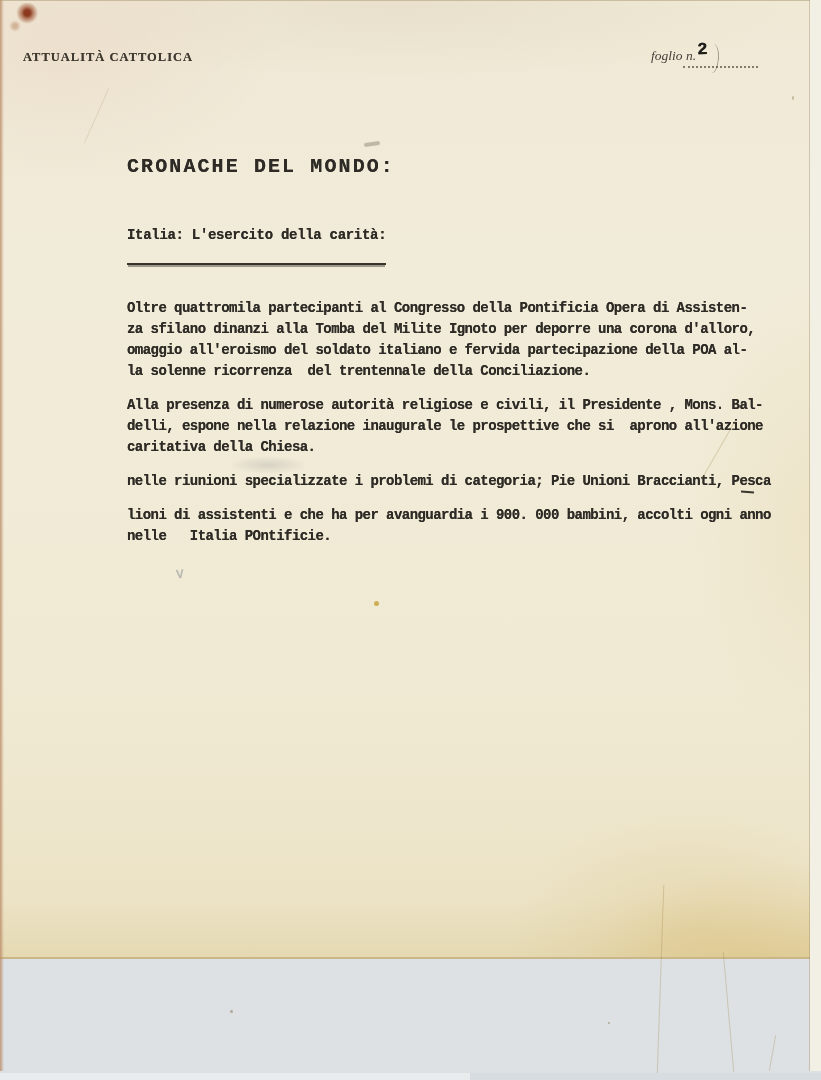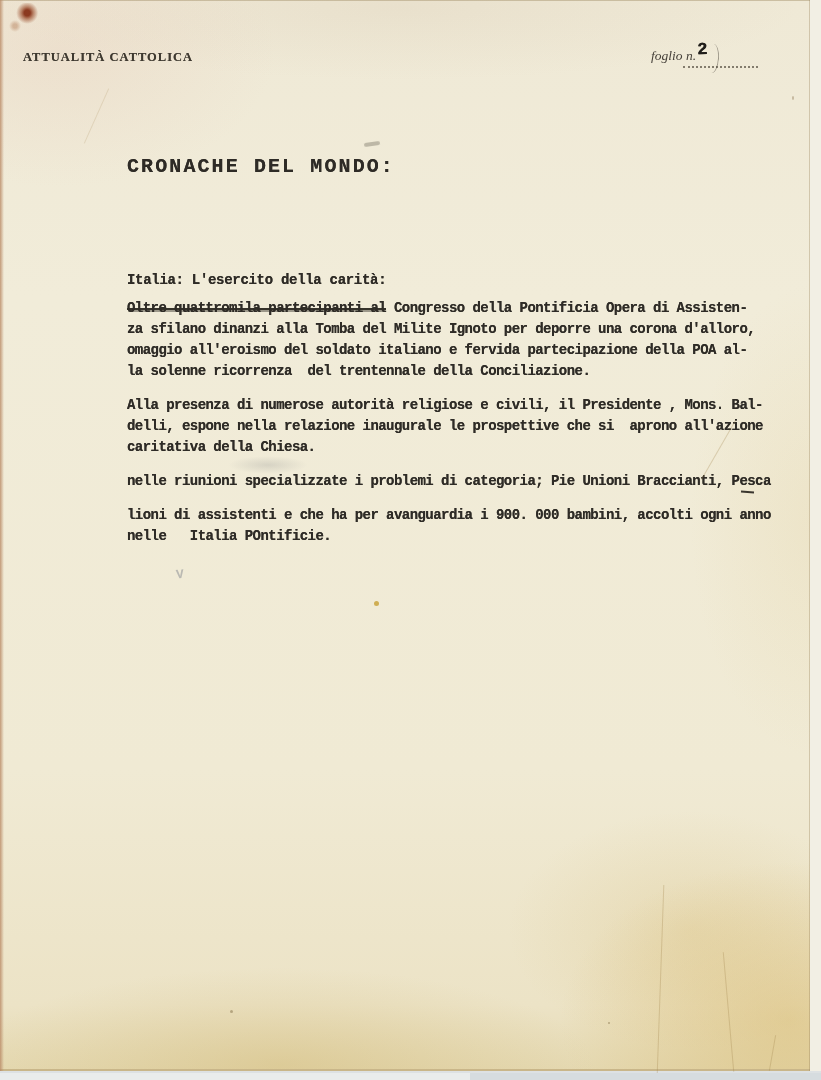--- a/index.html
+++ b/index.html
@@ -11,7 +11,7 @@
     overflow:hidden;
   }
   .paper {
-    position:absolute; left:0; top:0; width:821px; height:1071px;
+    position:absolute; left:0; top:0; width:821px; height:959px;
     background:
       radial-gradient(ellipse 320px 220px at 790px 1020px, rgba(210,172,80,0.38), rgba(210,172,80,0) 72%),
       radial-gradient(ellipse 260px 170px at 690px 930px, rgba(208,176,95,0.22), rgba(208,176,95,0) 70%),

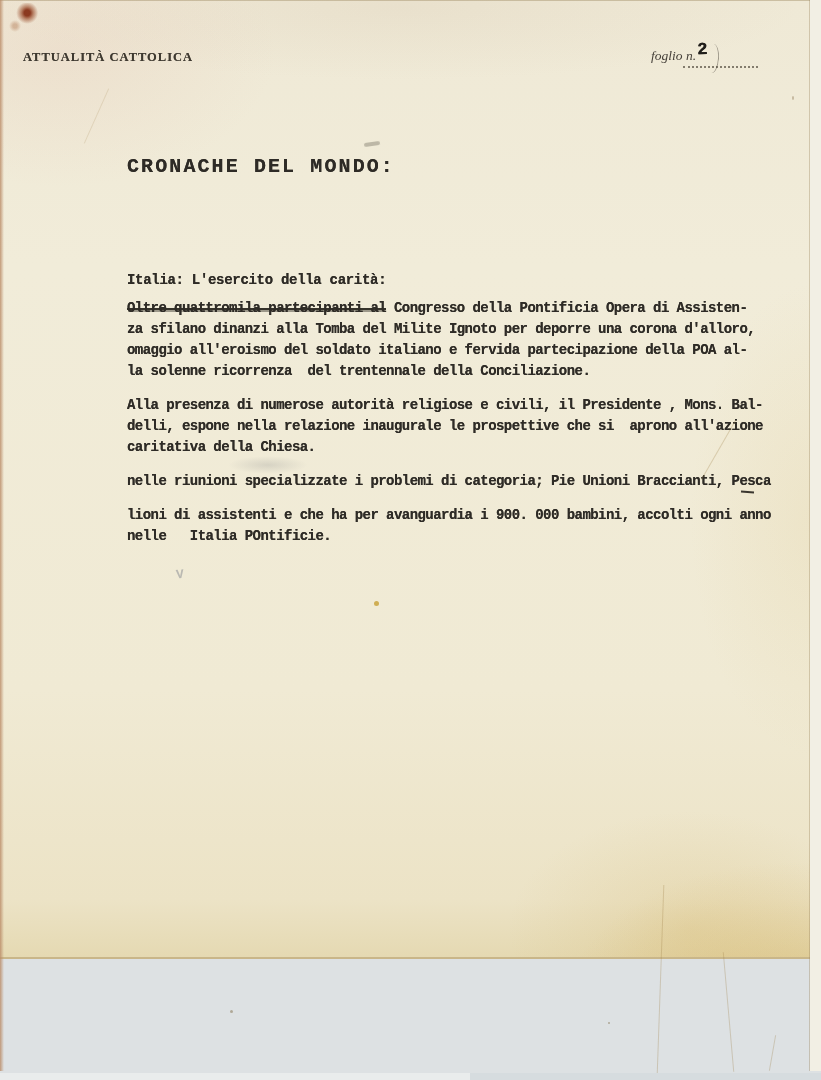--- a/index.html
+++ b/index.html
@@ -67,7 +67,6 @@
     border-bottom:2px solid #36332b;
     box-shadow:0 3px 0 -1px rgba(54,51,43,0.45);
     text-shadow:0 0 0.6px rgba(46,43,38,0.9);
-    margin-top:45px;
   }
   .content {
     position:absolute; left:127px; top:285px; width:660px;

